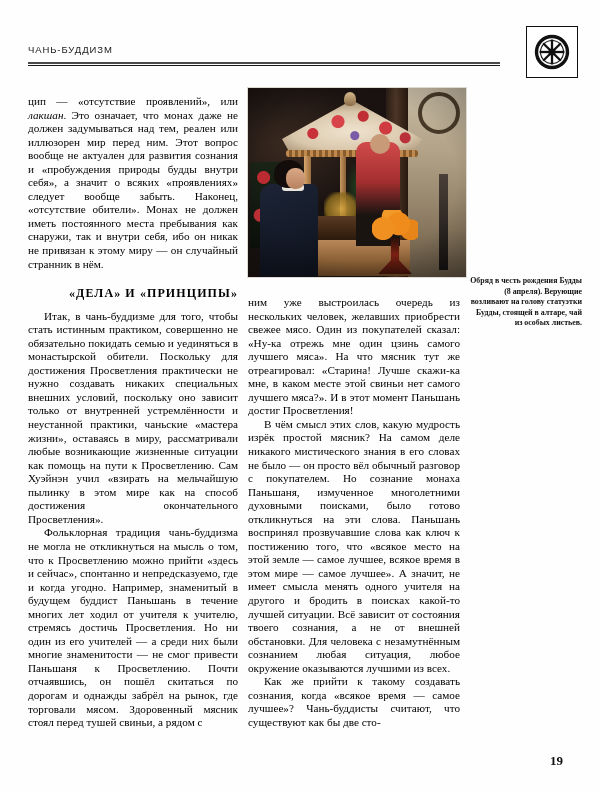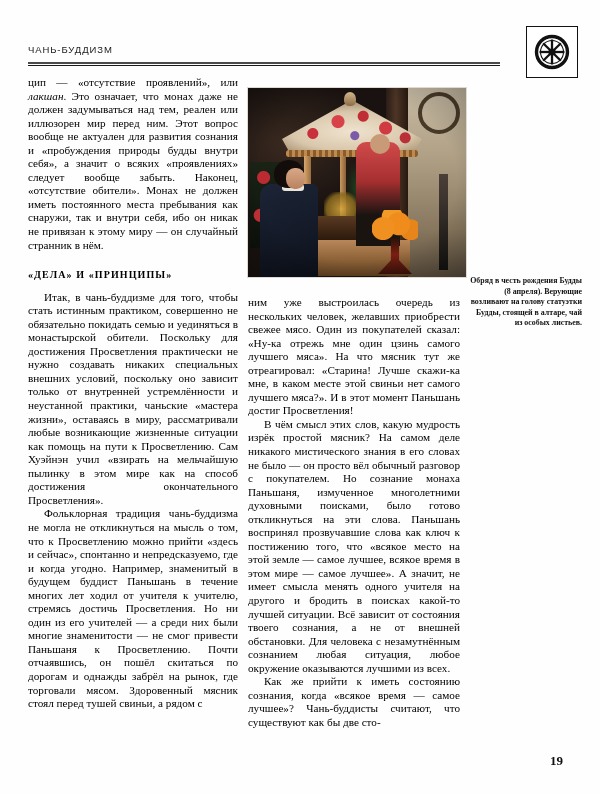--- a/index.html
+++ b/index.html
@@ -220,7 +220,7 @@
     color: #000;
     hyphens: manual;
   }
-  .col-left  { left: 28px;  top: 76px; }
+  .col-left  { left: 28px;  top: 95px; }
   .col-right { left: 248px; top: 296px; width: 212px; }
 
   .col p {

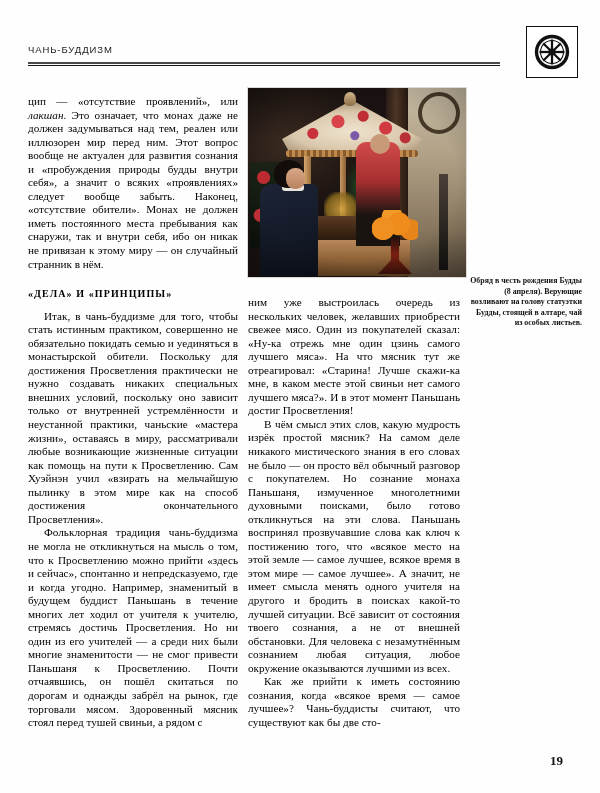--- a/index.html
+++ b/index.html
@@ -233,11 +233,11 @@
 
   .section-title {
     margin: 16px 0 9px 0;
-    font-size: 10px;
+    font-size: 12px;
     font-weight: 700;
     letter-spacing: 1.1px;
     text-indent: 0;
-    text-align: left;
+    text-align: right;
   }
 
   

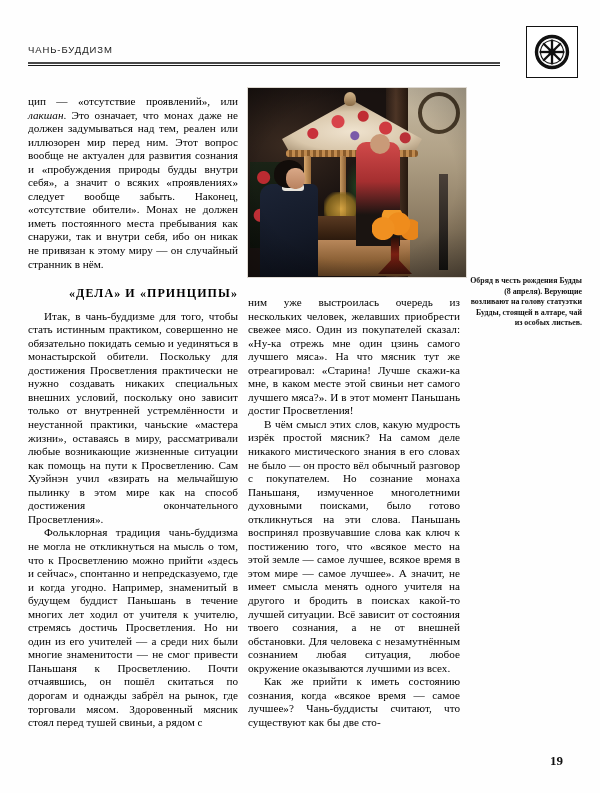--- a/index.html
+++ b/index.html
@@ -334,7 +334,7 @@
   <div class="col col-right">
     <p class="noindent">ним уже выстроилась очередь из нескольких человек, желавших приобрести свежее мясо. Один из покупателей сказал: «Ну-ка отрежь мне один цзинь самого лучшего мяса». На что мясник тут же отреагировал: «Старина! Лучше скажи-ка мне, в каком месте этой свиньи нет самого лучшего мяса?». И в этот момент Паньшань достиг Просветления!</p>
     <p>В чём смысл этих слов, какую мудрость изрёк простой мясник? На самом деле никакого мистического знания в его словах не было — он просто вёл обычный разговор с покупателем. Но сознание монаха Паньшаня, измученное многолетними духовными поисками, было готово откликнуться на эти слова. Паньшань воспринял прозвучавшие слова как ключ к постижению того, что «всякое место на этой земле — самое лучшее, всякое время в этом мире — самое лучшее». А значит, не имеет смысла менять одного учителя на другого и бродить в поисках какой-то лучшей ситуации. Всё зависит от состояния твоего сознания, а не от внешней обстановки. Для человека с незамутнённым сознанием любая ситуация, любое окружение оказываются лучшими из всех.</p>
-    <p>Как же прийти к иметь состоянию сознания, когда «всякое время — самое лучшее»? Чань-буддисты считают, что существуют как бы две сто-</p>
+    <p>Как же прийти к такому создавать сознания, когда «всякое время — самое лучшее»? Чань-буддисты считают, что существуют как бы две сто-</p>
   </div>
 
   <div class="folio">19</div>

